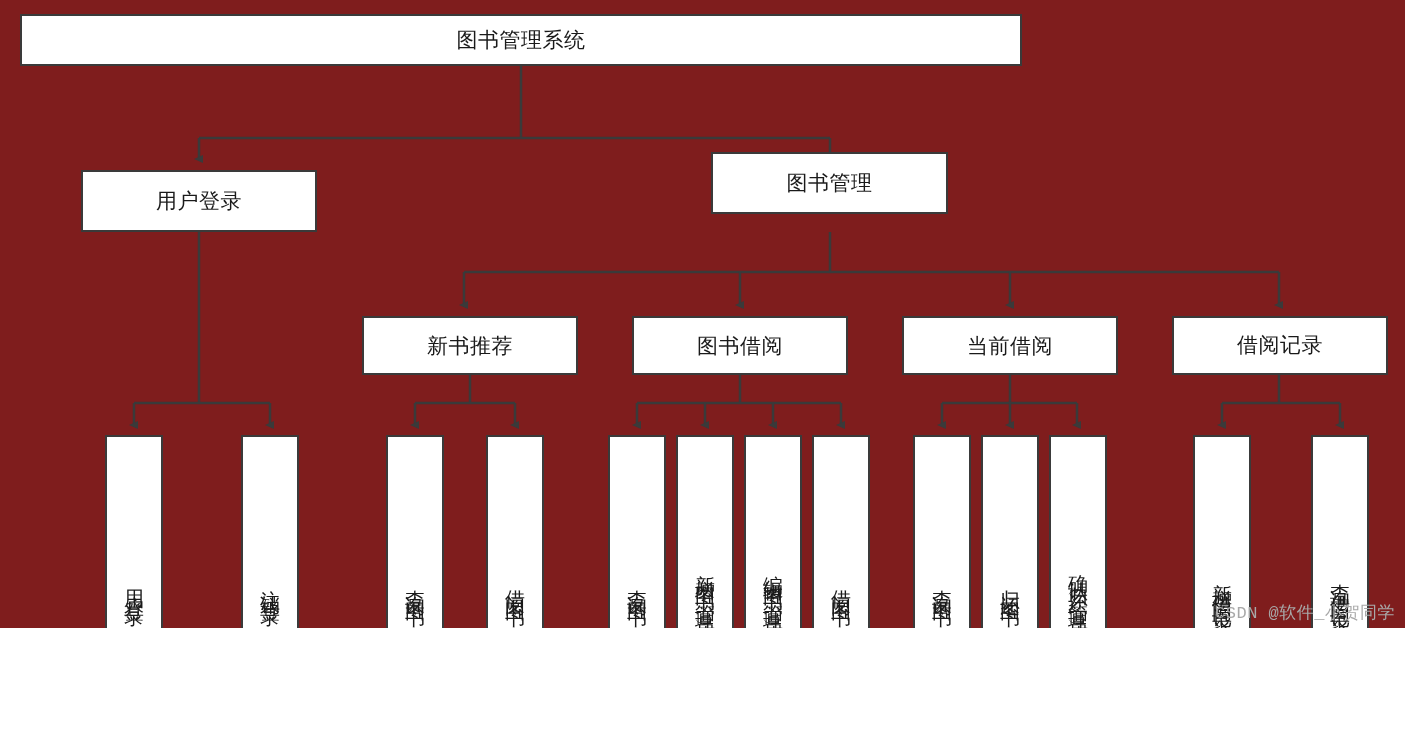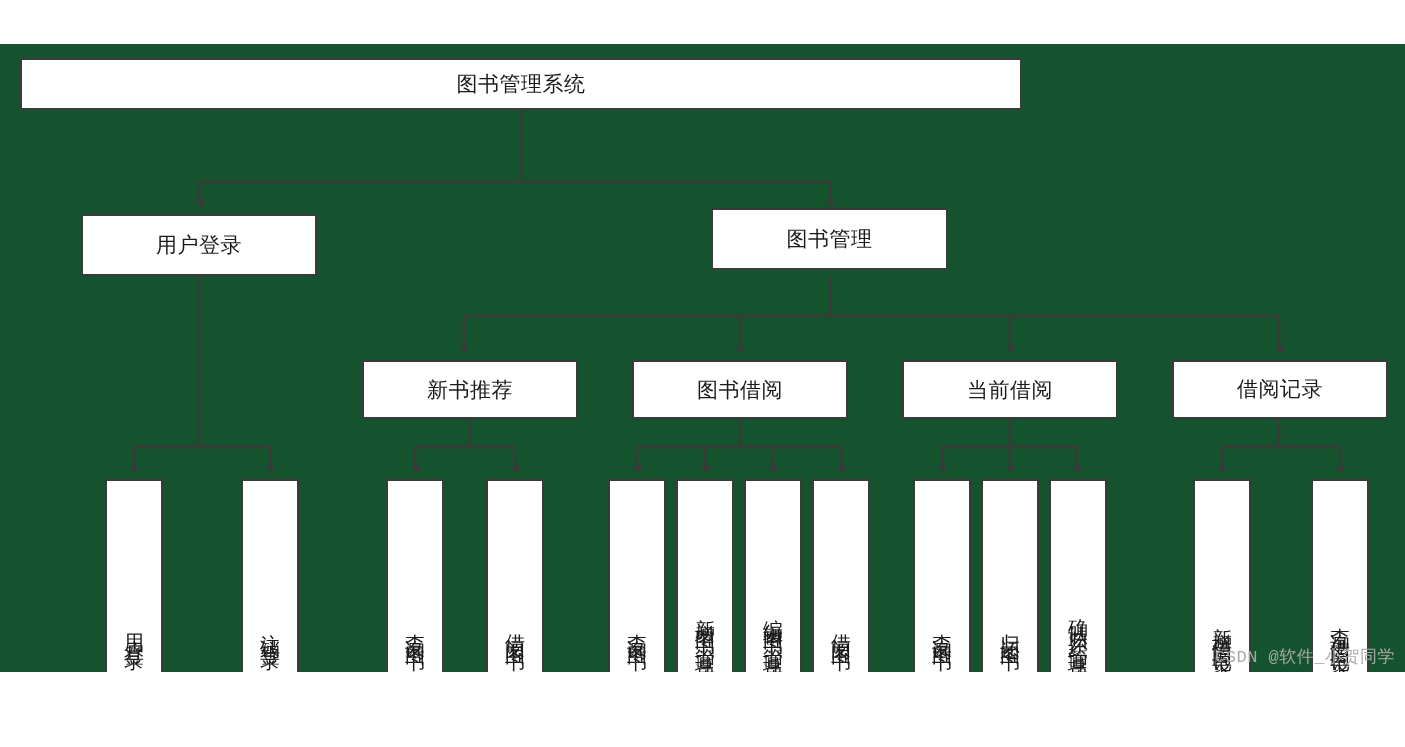--- a/index.html
+++ b/index.html
@@ -14,9 +14,8 @@
     position: relative;
     width: 1405px;
     height: 628px;
-    background: #14532d;
+    background: #7f1d1d;
     overflow: hidden;
-    margin-top: 44px;
   }
   .node {
     position: absolute;

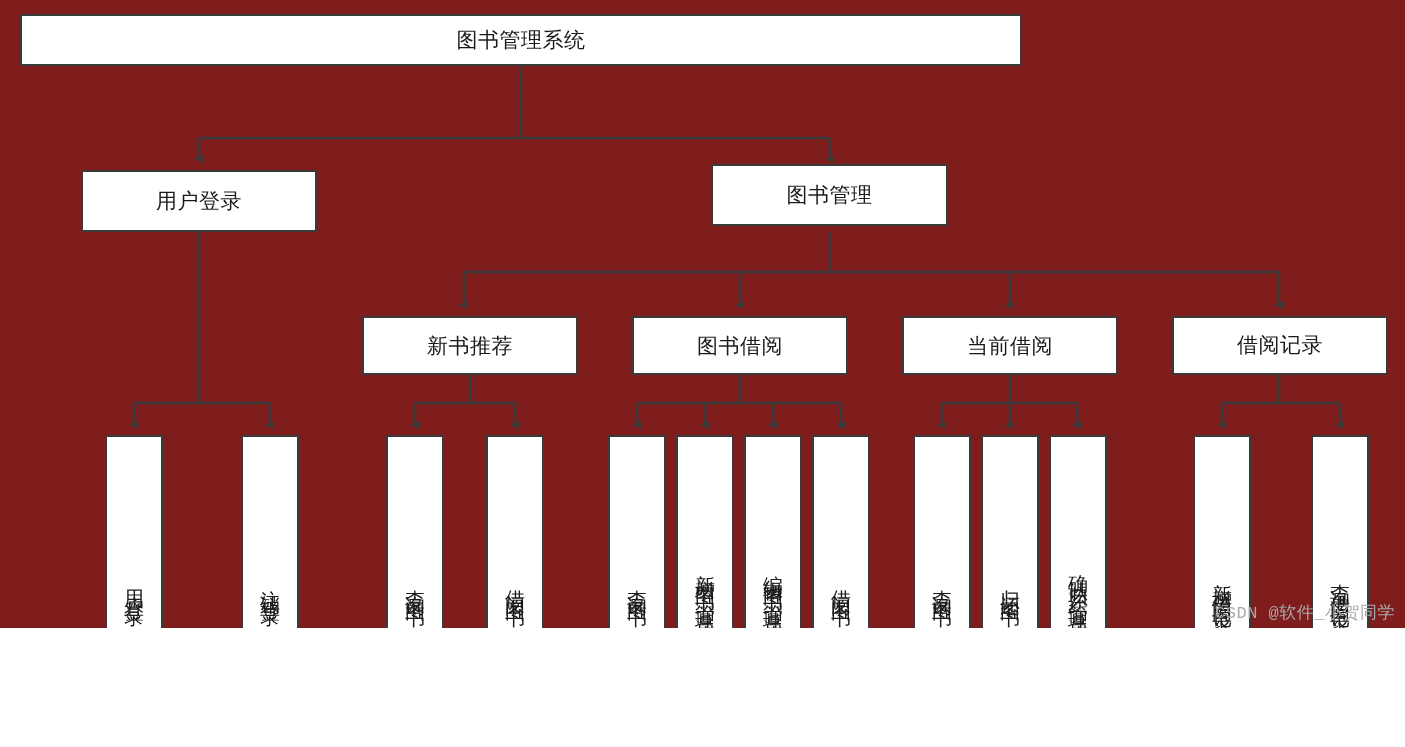--- a/index.html
+++ b/index.html
@@ -127,7 +127,7 @@
   <div class="node h" style="left:81px; top:170px; width:236px; height:62px;">
     <span>用户登录</span>
   </div>
-  <div class="node h" style="left:711px; top:164px; width:237px; height:62px;">
+  <div class="node h" style="left:711px; top:152px; width:237px; height:62px;">
     <span>图书管理</span>
   </div>
 

